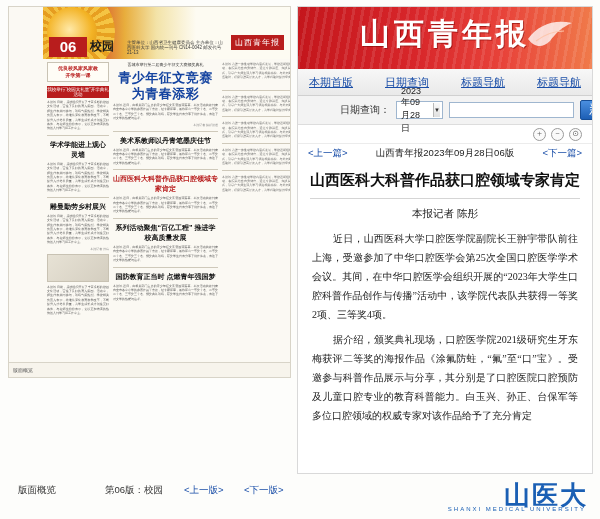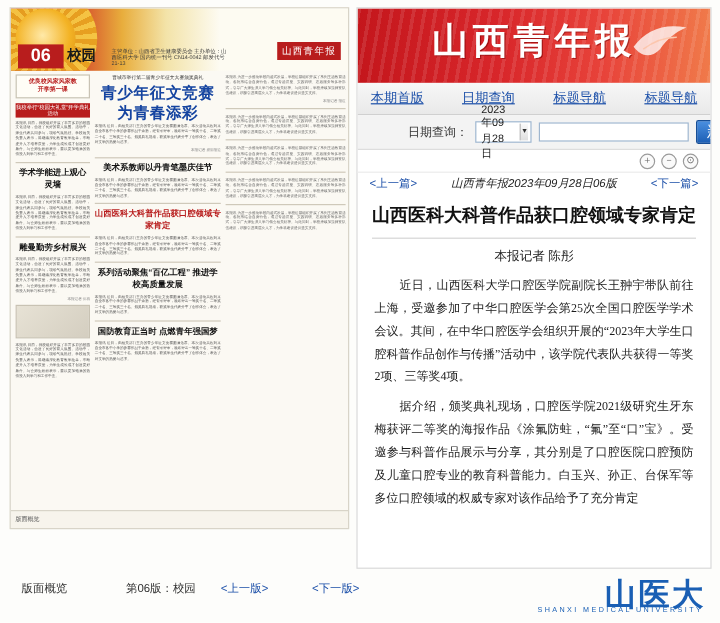--- a/index.html
+++ b/index.html
@@ -26,11 +26,12 @@
     left: 8px;
     top: 6px;
     width: 283px;
-    height: 435px;
+    height: 372px;
     background: #fbf9f3;
     border: 1px solid #d8d4c8;
     box-sizing: border-box;
     overflow: hidden;
+    padding-left: 34px;
   }
   .paper-masthead {
     position: relative;

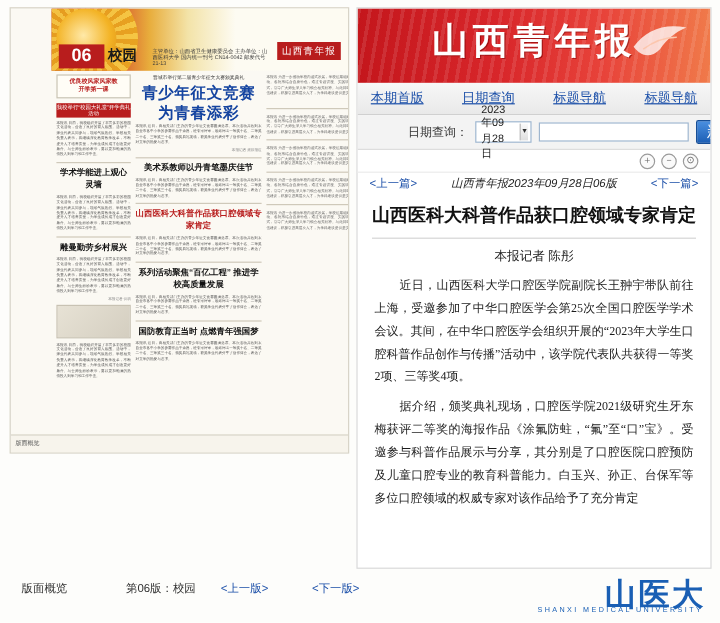--- a/index.html
+++ b/index.html
@@ -342,7 +342,7 @@
     color: #333;
     padding: 3px 10px 0;
   }
-  .art-nav .mid { color: #222; font-style: italic; }
+  .art-nav .mid { color: #222; }
   .art-nav .side { color: #1a4ea8; cursor: pointer; }
   .art-title {
     font-family: "Liberation Serif", serif;

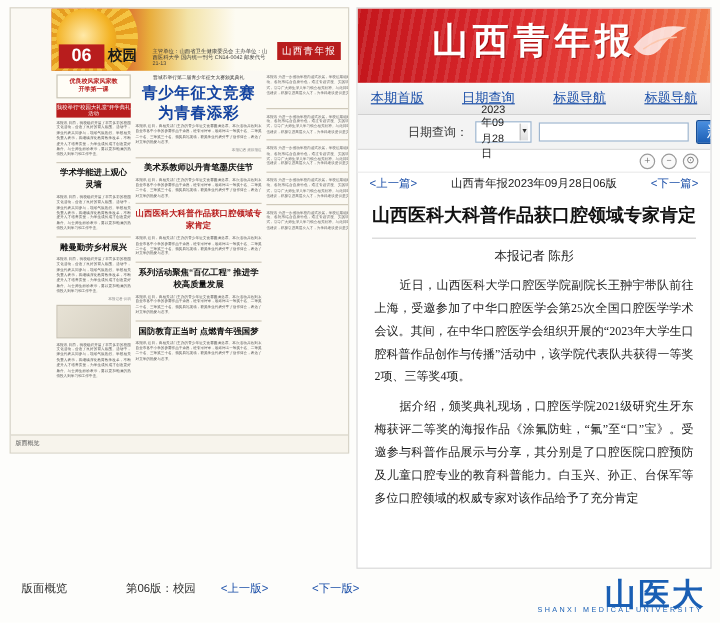--- a/index.html
+++ b/index.html
@@ -548,7 +548,7 @@
     <span class="b-left">版面概览</span>
     <span class="b-mid">第06版：校园</span>
     <span class="b-pg">&lt;上一版&gt;</span>
-    <span class="b-pg" style="left:260px;">&lt;下一版&gt;</span>
+    <span class="b-pg" style="left:244px;">&lt;下一版&gt;</span>
     <span class="logo-mark">山医大</span>
     <span class="logo-sub">SHANXI MEDICAL UNIVERSITY</span>
   </div>

